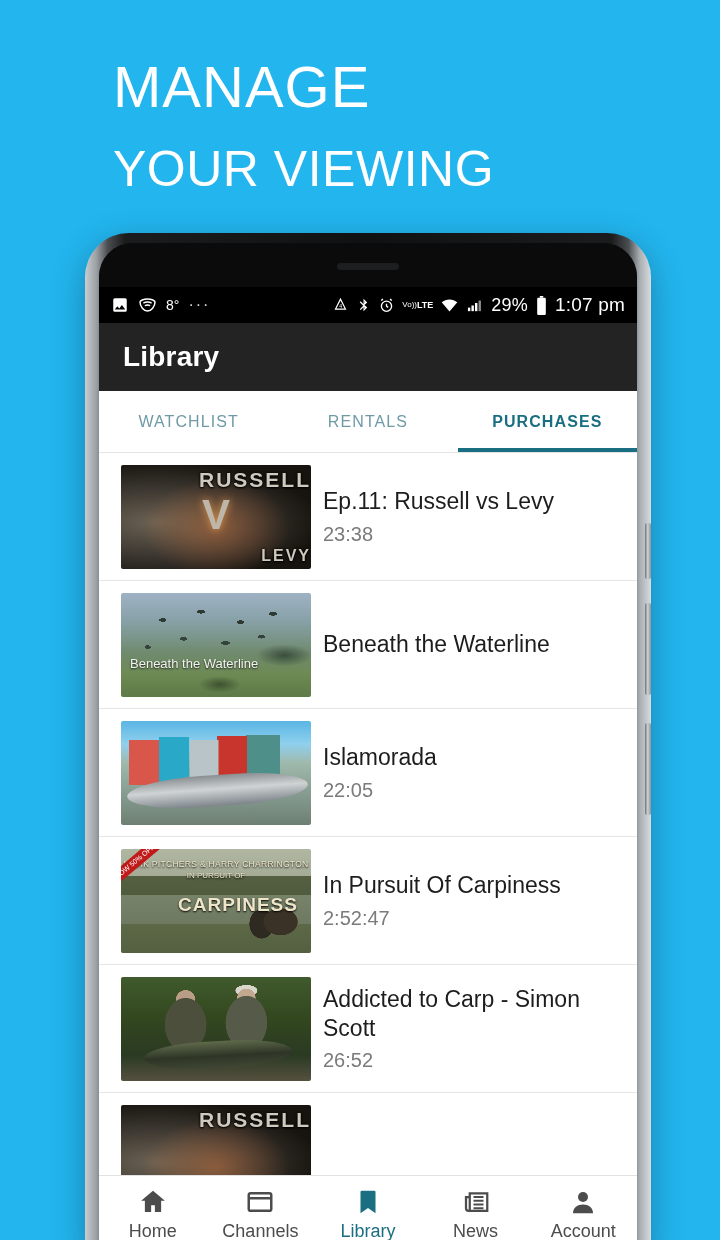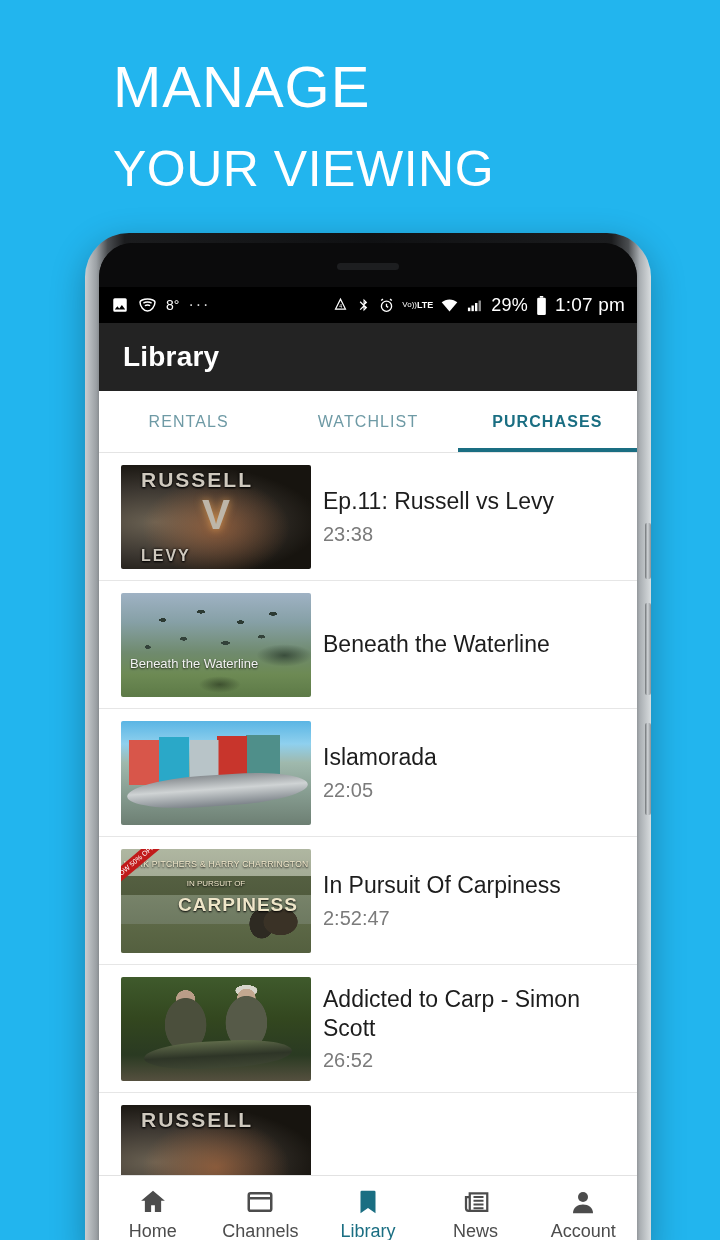--- a/index.html
+++ b/index.html
@@ -390,8 +390,8 @@
       </div>
 
       <div class="tabs">
+        <div class="tab">WATCHLIST</div>
         <div class="tab">RENTALS</div>
-        <div class="tab">WATCHLIST</div>
         <div class="tab active">PURCHASES</div>
       </div>
 

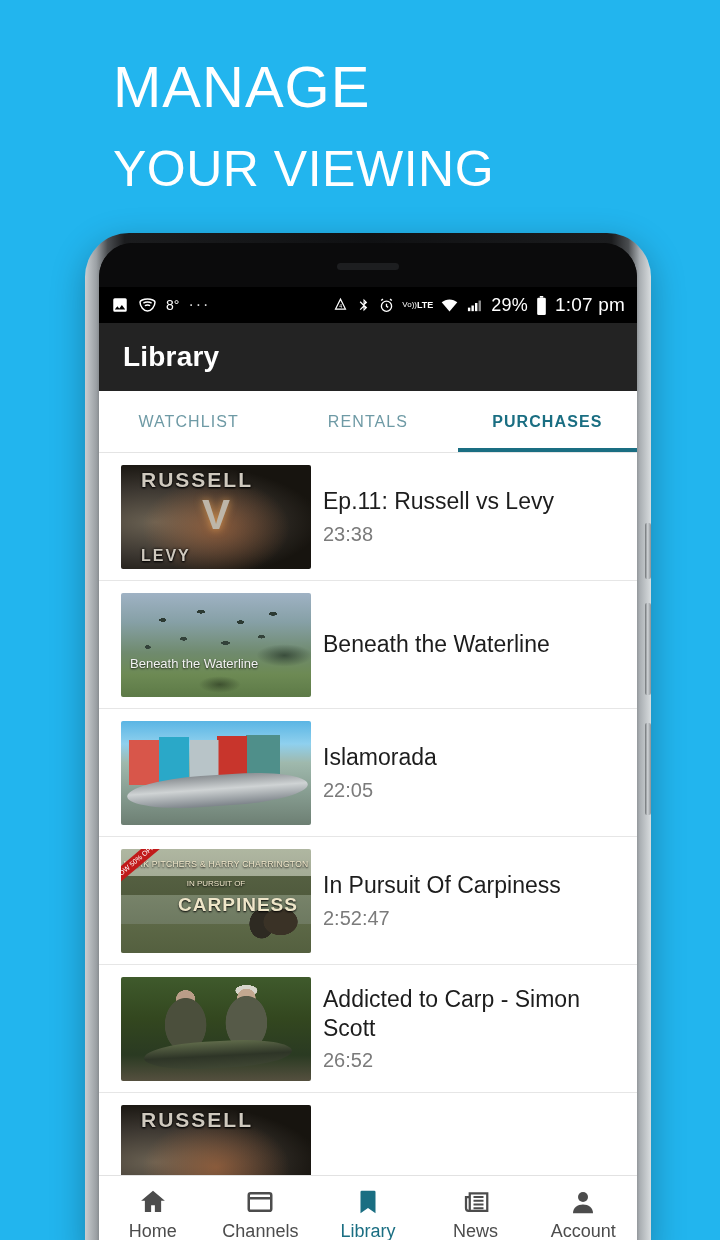--- a/index.html
+++ b/index.html
@@ -174,10 +174,9 @@
       linear-gradient(180deg,#1a1713,#0c0a08);
   }
   .t-russell .lbl-top, .t-russell .lbl-bot {
-    position: absolute; left: 0; right: 0; text-align: left;
+    position: absolute; left: 0; right: 0; text-align: right;
     color: #cfc9be; font-weight: 800; letter-spacing: 2px;
     text-shadow: 0 1px 2px #000, 0 0 3px #000;
-    margin-left: 20px;
   }
   .t-russell .lbl-top { top: 3px; font-size: 21px; }
   .t-russell .lbl-bot { bottom: 4px; font-size: 16px; }

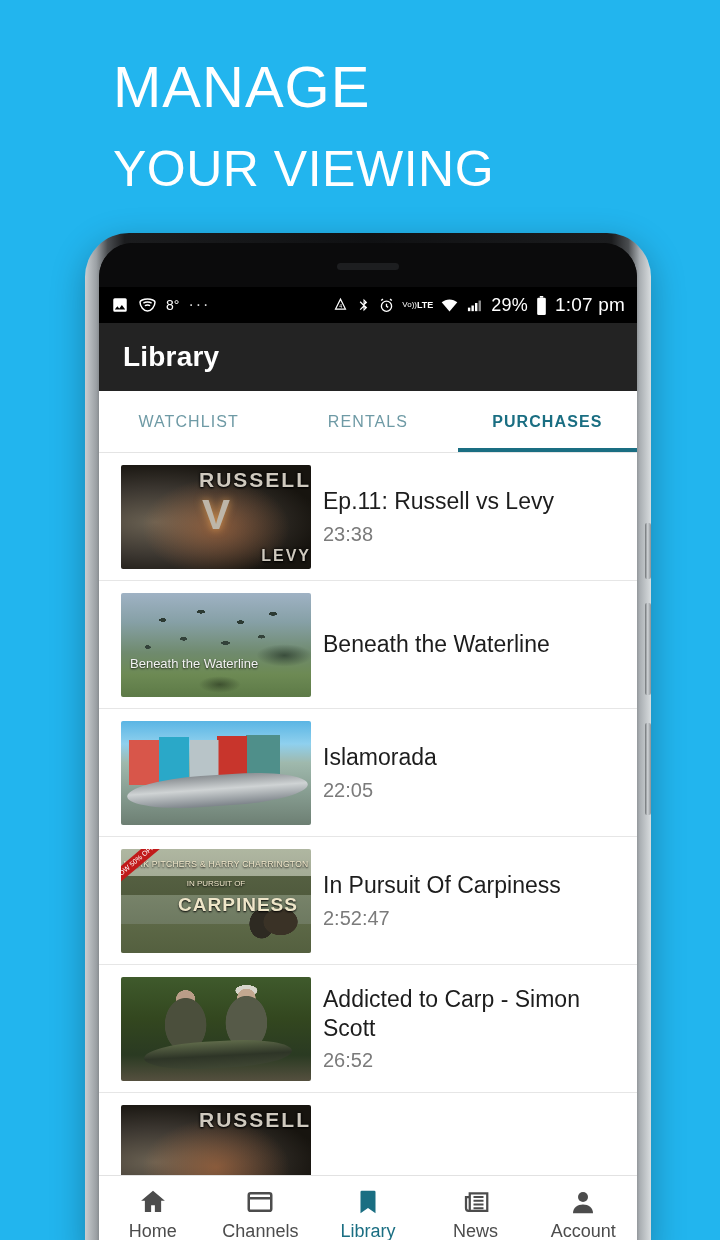--- a/index.html
+++ b/index.html
@@ -249,7 +249,7 @@
     color: #efe6c9; text-shadow: 0 1px 2px #000;
   }
   .t-carp .ttl.l1 { top: 10px; font-size: 8.5px; letter-spacing: .3px; }
-  .t-carp .ttl.l2 { top: 30px; font-size: 8px; }
+  .t-carp .ttl.l2 { top: 22px; font-size: 8px; }
   .t-carp .ttl.l3 { top: 45px; font-size: 19px; font-weight: 800; letter-spacing: 1px; margin-left: 44px; }
   .t-carp .ribbon {
     position: absolute; left: -22px; top: 7px;

